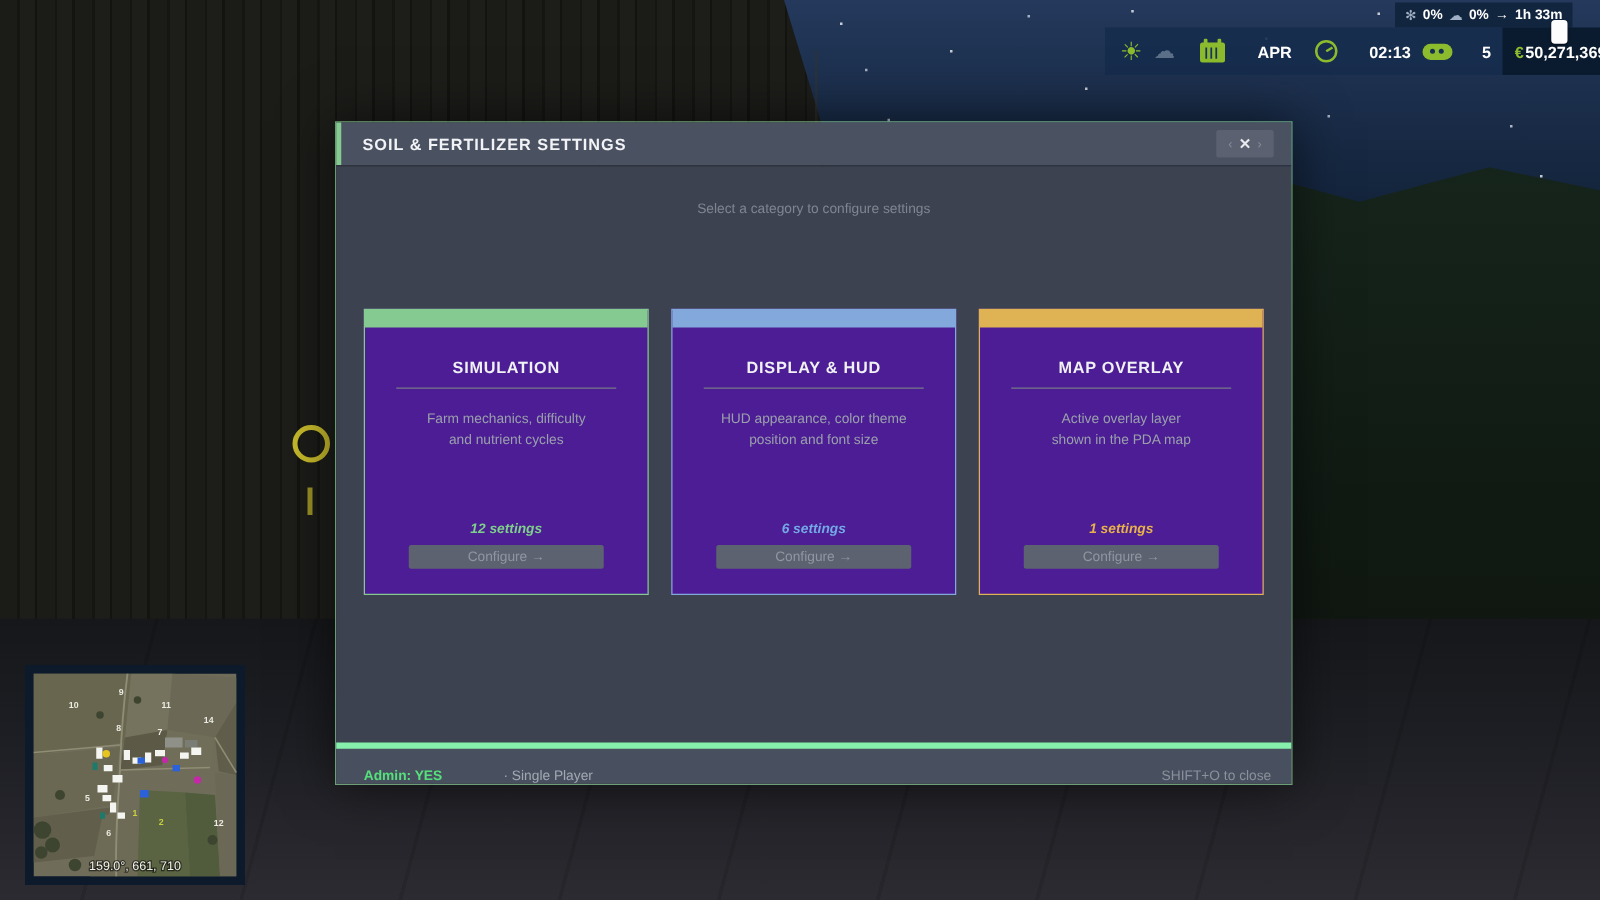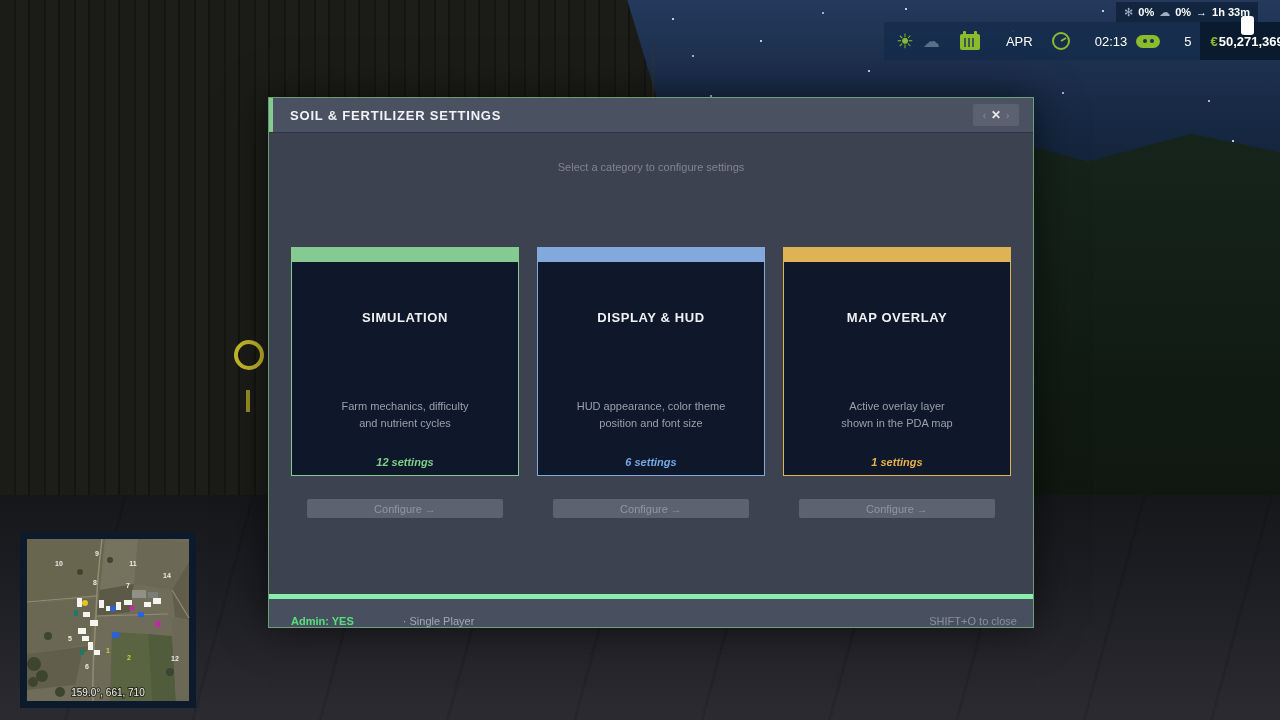--- a/index.html
+++ b/index.html
@@ -41,7 +41,7 @@
   .sun-glyph{font-family:"DejaVu Sans",sans-serif;font-size:20px;color:#8cbb2e;line-height:1;}
   .cloud-glyph{font-family:"DejaVu Sans",sans-serif;font-size:17px;color:#5c7089;line-height:1;}
   .hud-sep{width:1px;height:22px;background:#3d5a7a;}
-  .hud-group{display:flex;align-items:center;gap:24px;font-size:13px;font-weight:normal;}
+  .hud-group{display:flex;align-items:center;gap:24px;font-size:13px;font-weight:bold;}
   .pill{width:24px;height:13px;border-radius:7px;background:#8cbb2e;display:flex;
        align-items:center;justify-content:center;gap:3px;}
   .pill i{width:4px;height:4px;border-radius:50%;background:#143052;}

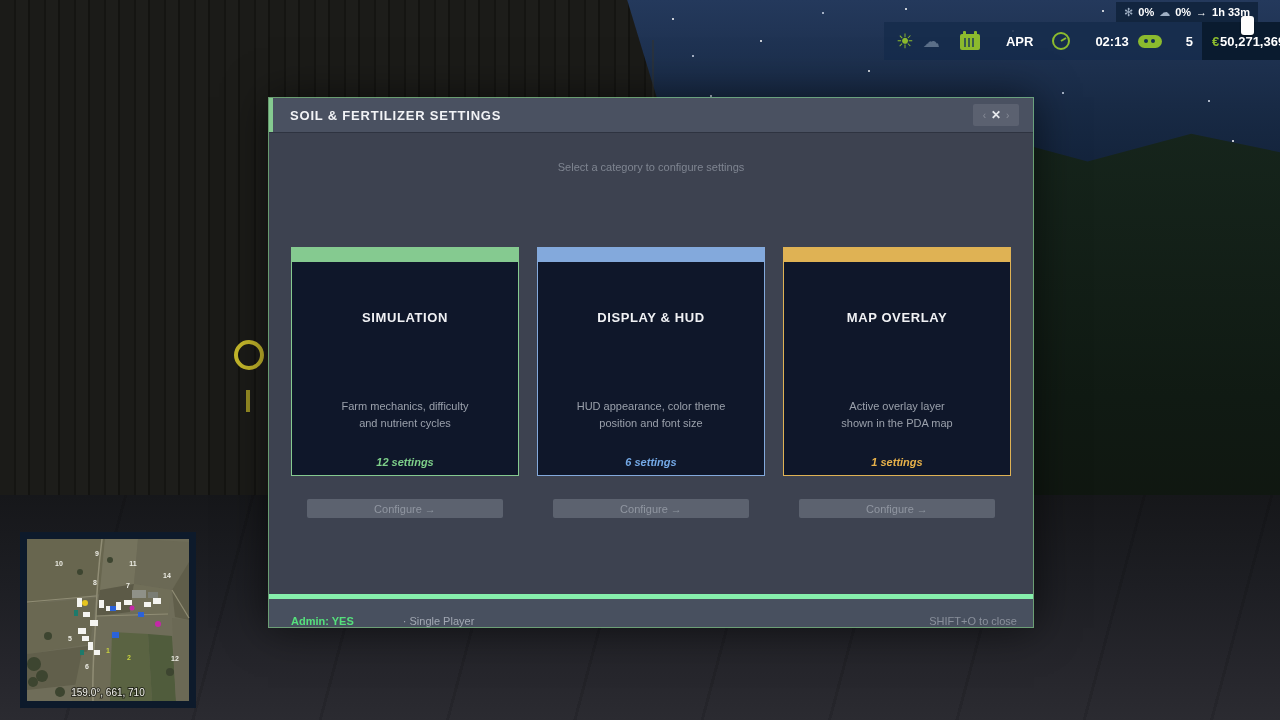--- a/index.html
+++ b/index.html
@@ -66,8 +66,8 @@
   .dlg-body{flex:1 1 auto;background:#3d4250;padding-top:28px;box-sizing:border-box;}
   .dlg-subtitle{text-align:center;color:#7f8591;font-size:11px;}
   .cards{display:flex;gap:18px;padding:0 22px;margin-top:74px;}
-  .card{width:228px;height:229px;box-sizing:border-box;background:#0f172a;
-       display:flex;flex-direction:column;align-items:center;cursor:pointer;gap:24px;}
+  .card{width:228px;height:229px;box-sizing:border-box;background:#4c1d95;
+       display:flex;flex-direction:column;align-items:center;cursor:pointer;}
   .card-accent{width:100%;height:14px;flex:0 0 auto;}
   .card-green{border:1px solid #85ca90;} .card-green .card-accent{background:#85ca90;}
   .card-blue{border:1px solid #83a9dc;}  .card-blue .card-accent{background:#83a9dc;}

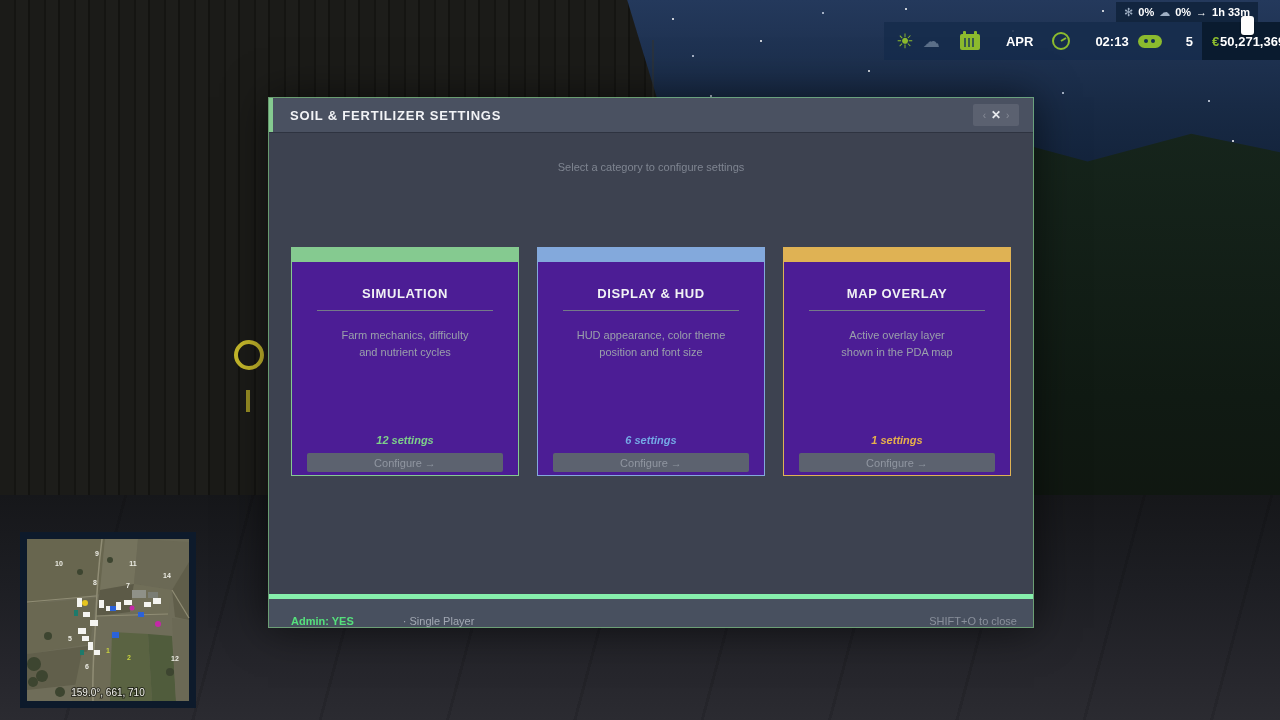--- a/index.html
+++ b/index.html
@@ -79,7 +79,7 @@
   .card-green .card-count{color:#7ed08a;}
   .card-blue  .card-count{color:#74a9e6;}
   .card-amber .card-count{color:#e8b24a;}
-  .configure-btn{width:196px;height:19px;margin-bottom:3px;background:#5c626f;border:none;
+  .configure-btn{width:156px;height:19px;margin-bottom:20px;background:#5c626f;border:none;
        border-radius:2px;color:#9096a1;font-size:11px;cursor:pointer;flex:0 0 auto;}
   .dlg-footer{height:28px;background:#48505f;display:flex;align-items:flex-end;flex:0 0 auto;
        font-size:11px;border-top:5px solid #86efac;}

